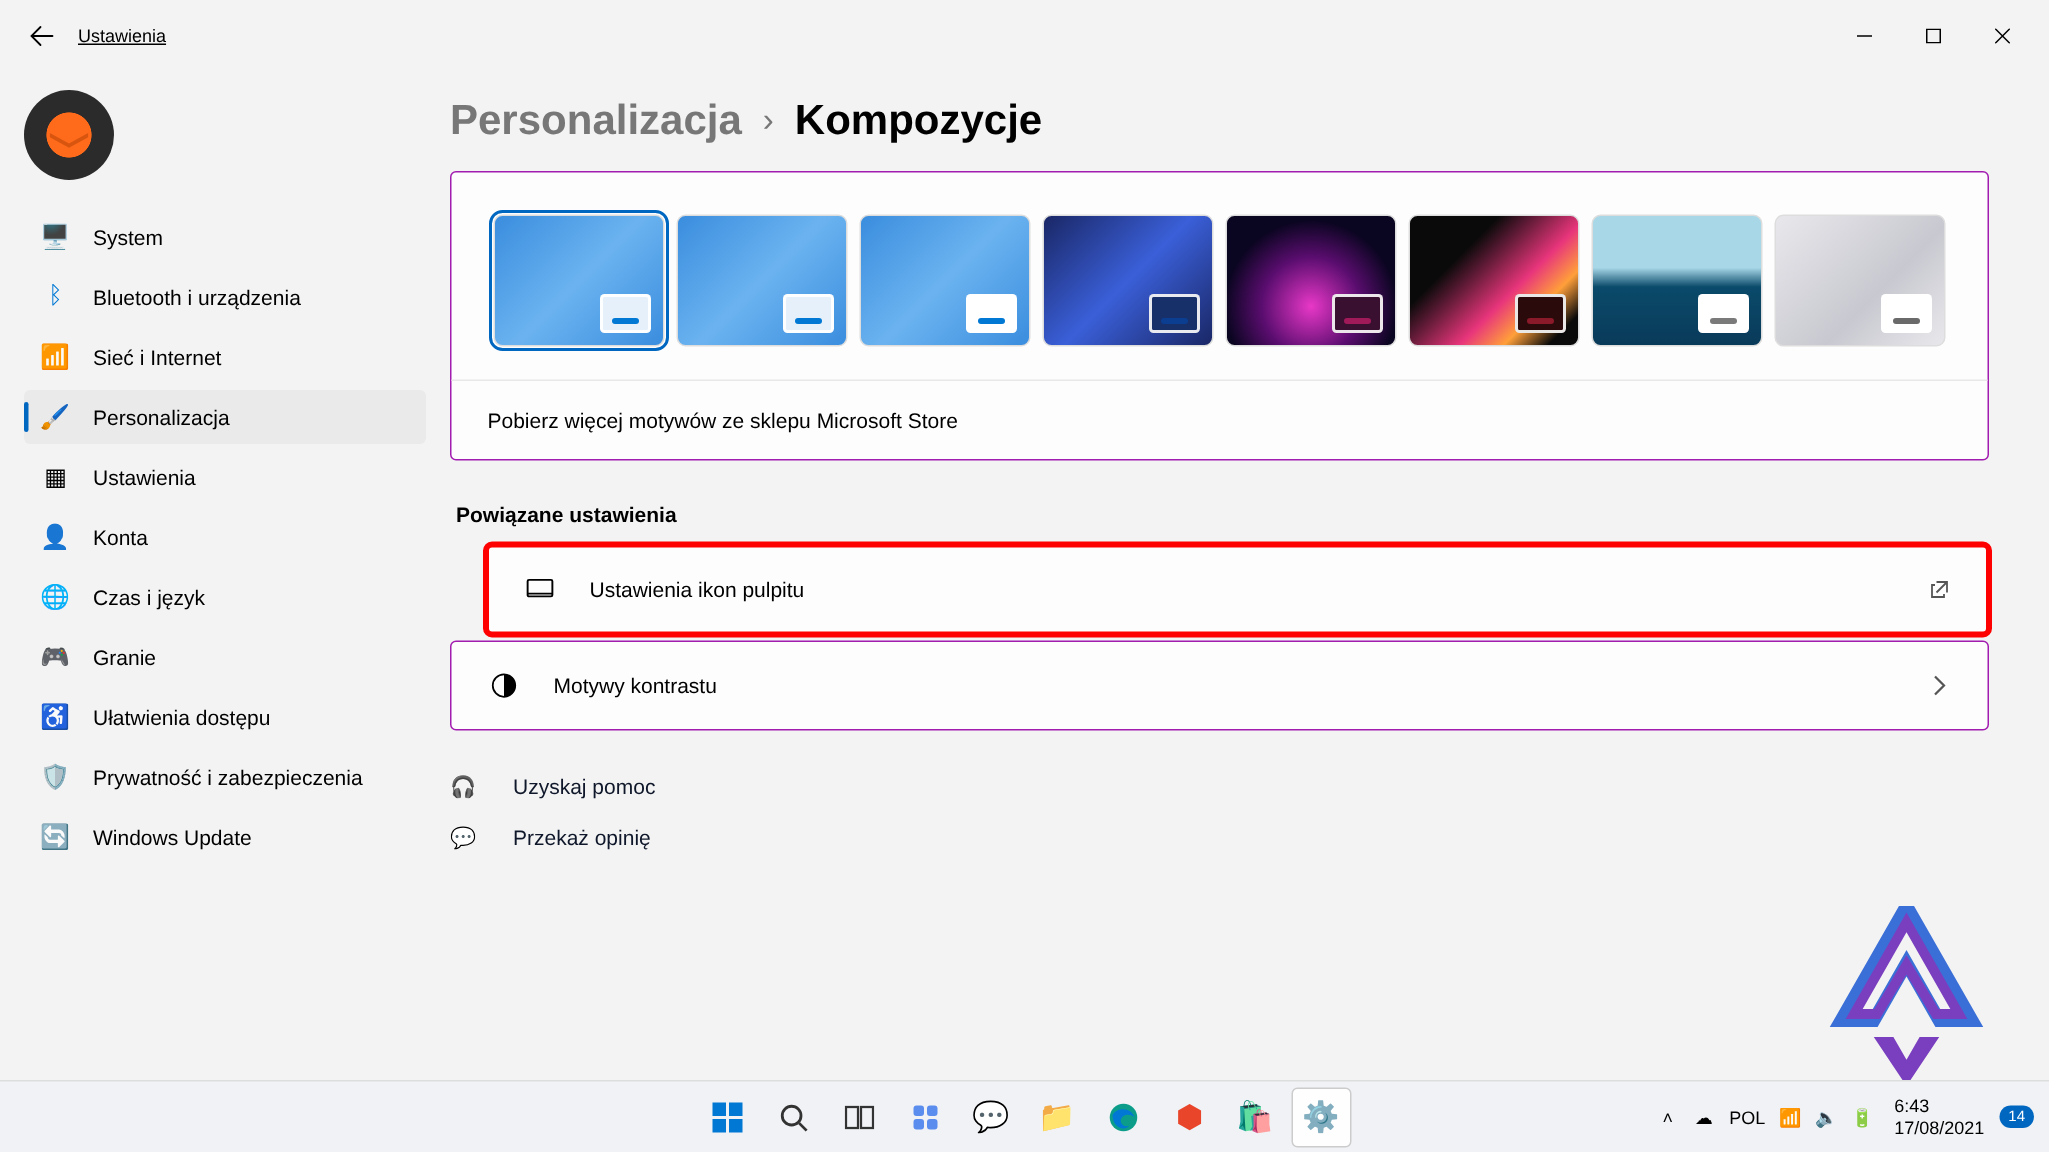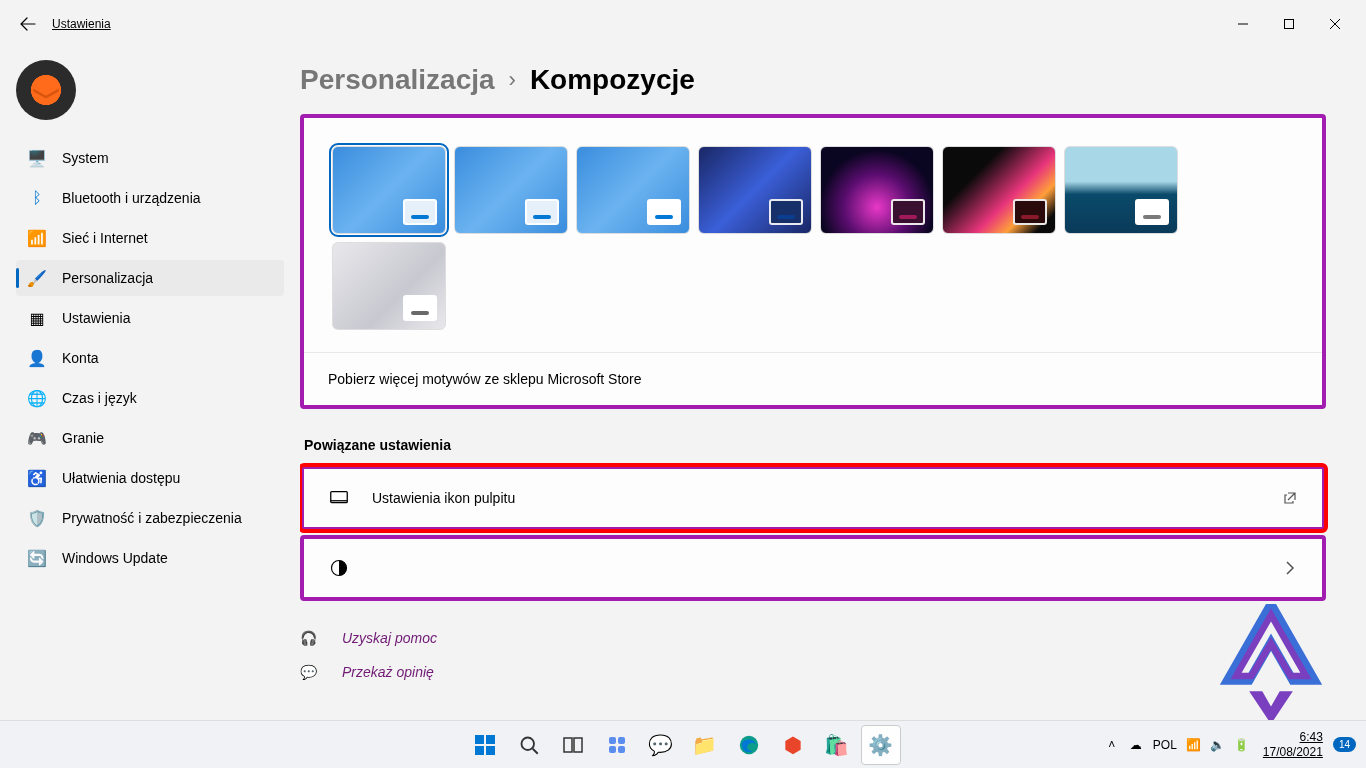--- a/index.html
+++ b/index.html
@@ -40,7 +40,7 @@
 .bc-sep { font-size: 22px; color: #777; }
 .bc-current { font-size: 28px; font-weight: 600; color: #000000; }
 
-.card { background: #fdfdfd; border: 4px solid #a21caf; border-radius: 4px; margin-bottom: 4px; }
+.card { background: #fdfdfd; border: 1px solid #a21caf; border-radius: 4px; margin-bottom: 4px; }
 .themes-card { padding: 28px 28px 22px 28px; }
 .themes-grid { display: flex; flex-wrap: wrap; gap: 8px; }
 .theme-thumb { width: 114px; height: 88px; border-radius: 6px; position: relative; cursor: pointer; background-size: cover; background-position: center; border: 1px solid #ddd; }

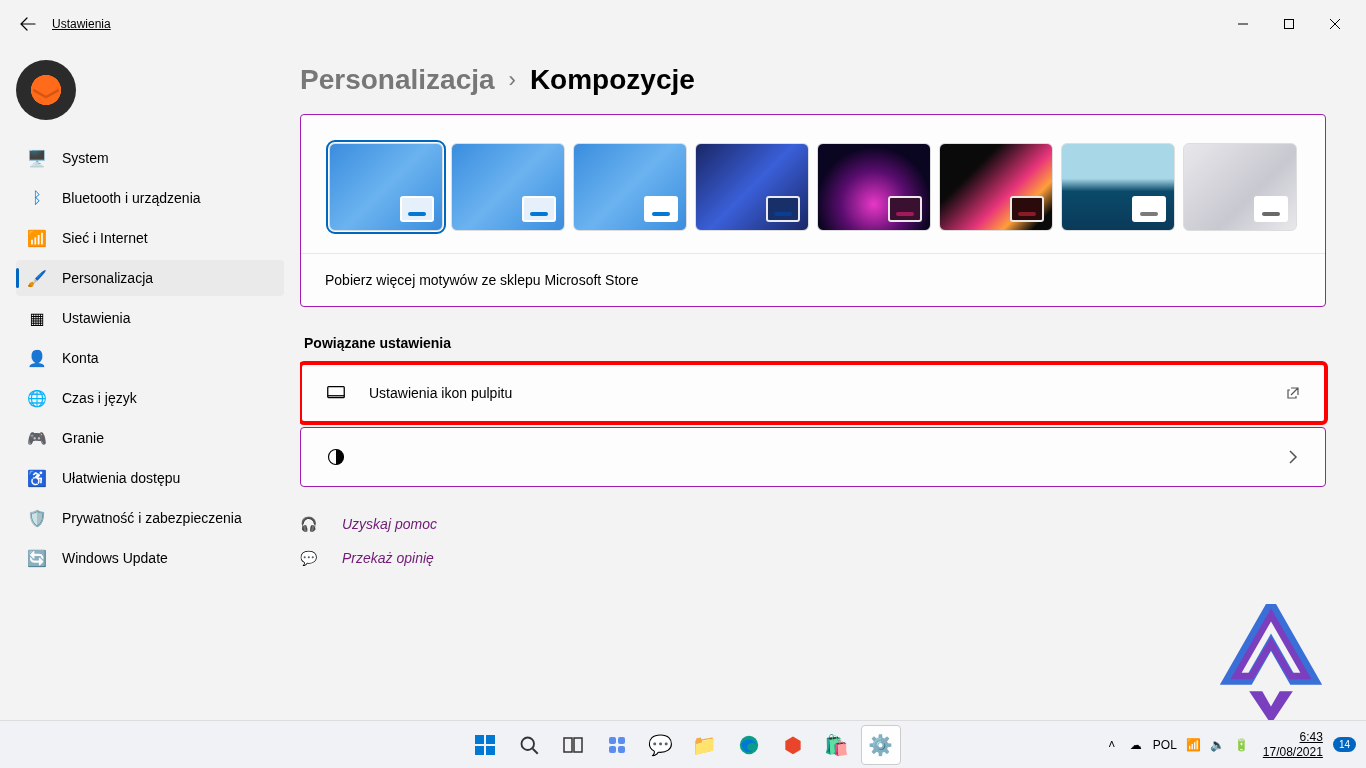--- a/index.html
+++ b/index.html
@@ -69,7 +69,7 @@
 .setting-sub { font-size: 12px; color: #666; margin-top: 2px; }
 .row-arrow { width: 16px; height: 16px; }
 
-.highlighted { outline: 4px solid #ff0000; outline-offset: -2px; border-radius: 4px; }
+.highlighted { outline: 4px solid #ff0000; outline-offset: -2px; border-radius: 4px; margin-left: 24px; }
 
 .links { margin-top: 20px; }
 .link-row { display: flex; align-items: center; gap: 24px; height: 34px; font-size: 14px; }

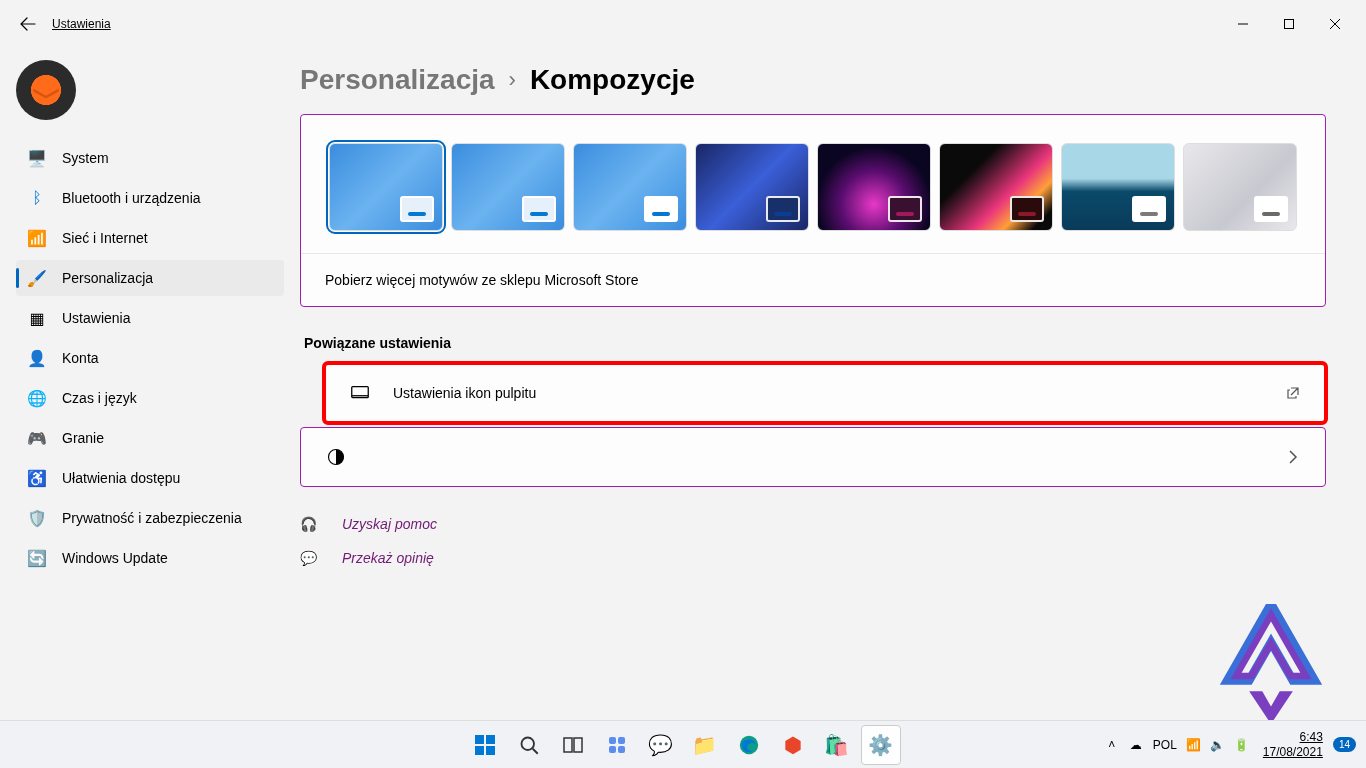--- a/index.html
+++ b/index.html
@@ -245,6 +245,7 @@
             </svg>
           </span>
         <div class="setting-text">
+          <div class="setting-title">Motywy kontrastu</div>
         </div>
         <svg class="row-arrow" viewBox="0 0 16 16">
             <path d="M5 2l6 6-6 6" stroke="#555" fill="none" stroke-width="1.5"></path>

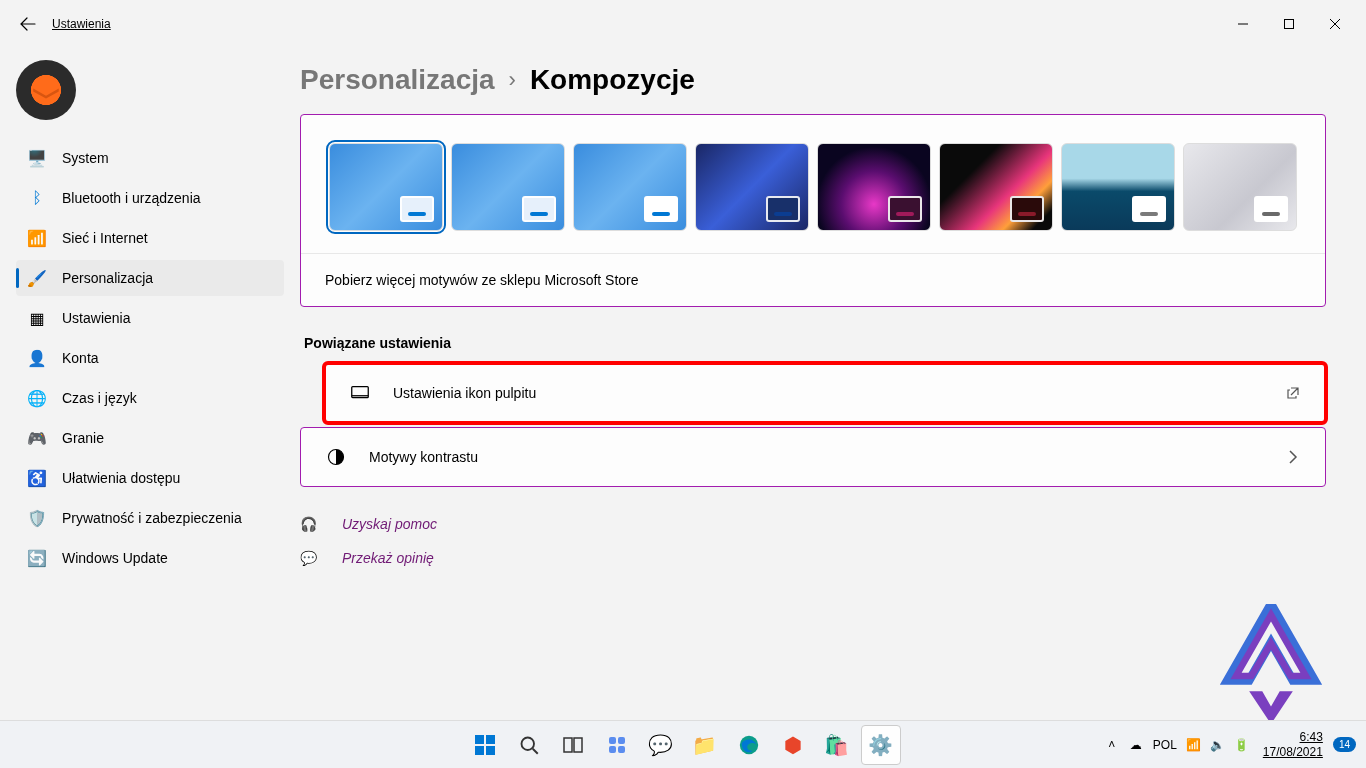--- a/index.html
+++ b/index.html
@@ -73,7 +73,7 @@
 
 .links { margin-top: 20px; }
 .link-row { display: flex; align-items: center; gap: 24px; height: 34px; font-size: 14px; }
-.link-row a { color: #701a75; text-decoration: none; cursor: pointer; font-style: italic; }
+.link-row a { color: #0f172a; text-decoration: none; cursor: pointer; }
 .link-icon { width: 18px; display:flex; justify-content:center; }
 
 

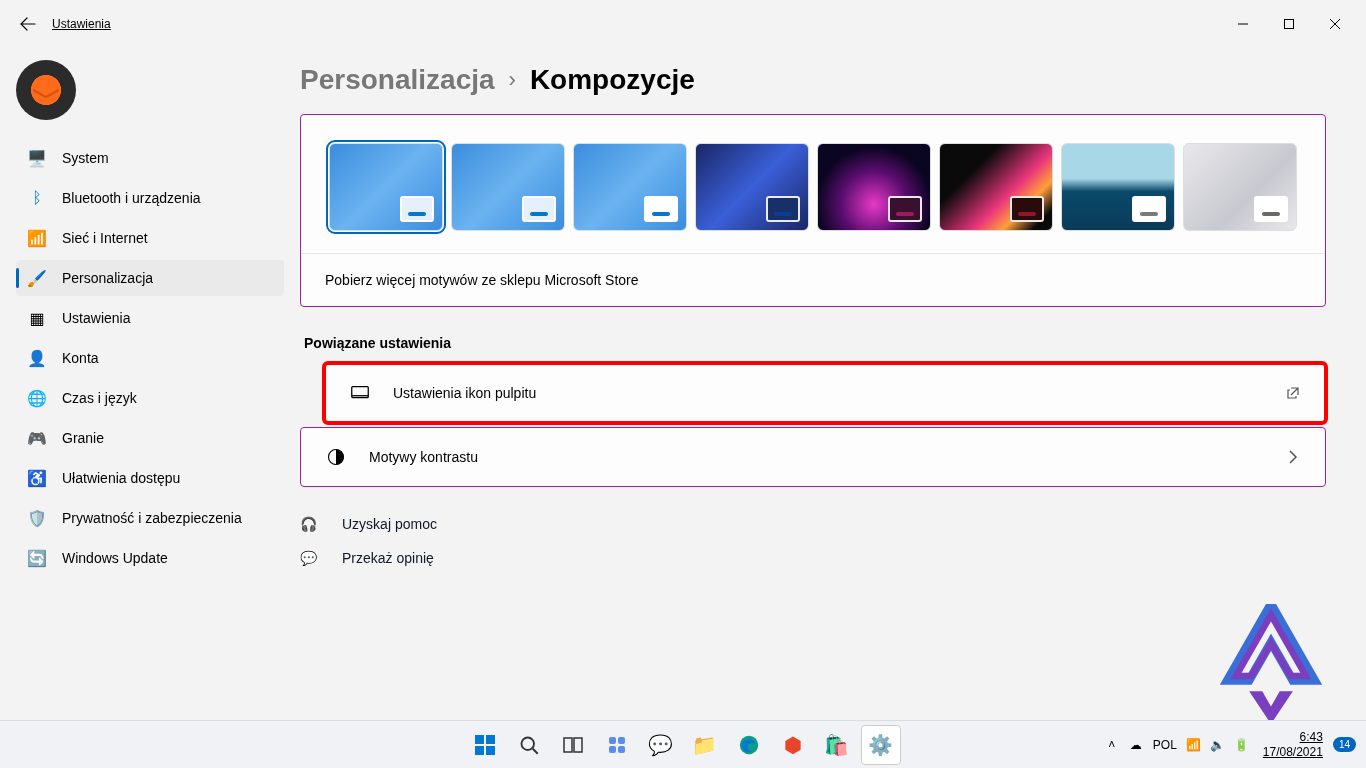--- a/index.html
+++ b/index.html
@@ -87,7 +87,7 @@
 .tray { margin-left: auto; display: flex; align-items: center; gap: 2px; padding-right: 10px; font-size: 12px; }
 .tray-ico { width: 22px; height: 22px; display: flex; align-items: center; justify-content: center; cursor: pointer; }
 .tray-text { padding: 0 4px; cursor: pointer; }
-.clock { text-align: right; line-height: 1.2; padding: 0 8px; cursor: pointer; text-decoration: underline; }
+.clock { text-align: left; line-height: 1.2; padding: 0 8px; cursor: pointer; }
 .notif-badge { background: #0067c0; color: #fff; border-radius: 10px; font-size: 10px; padding: 2px 6px; cursor: pointer; }
 </style>
 </head>

